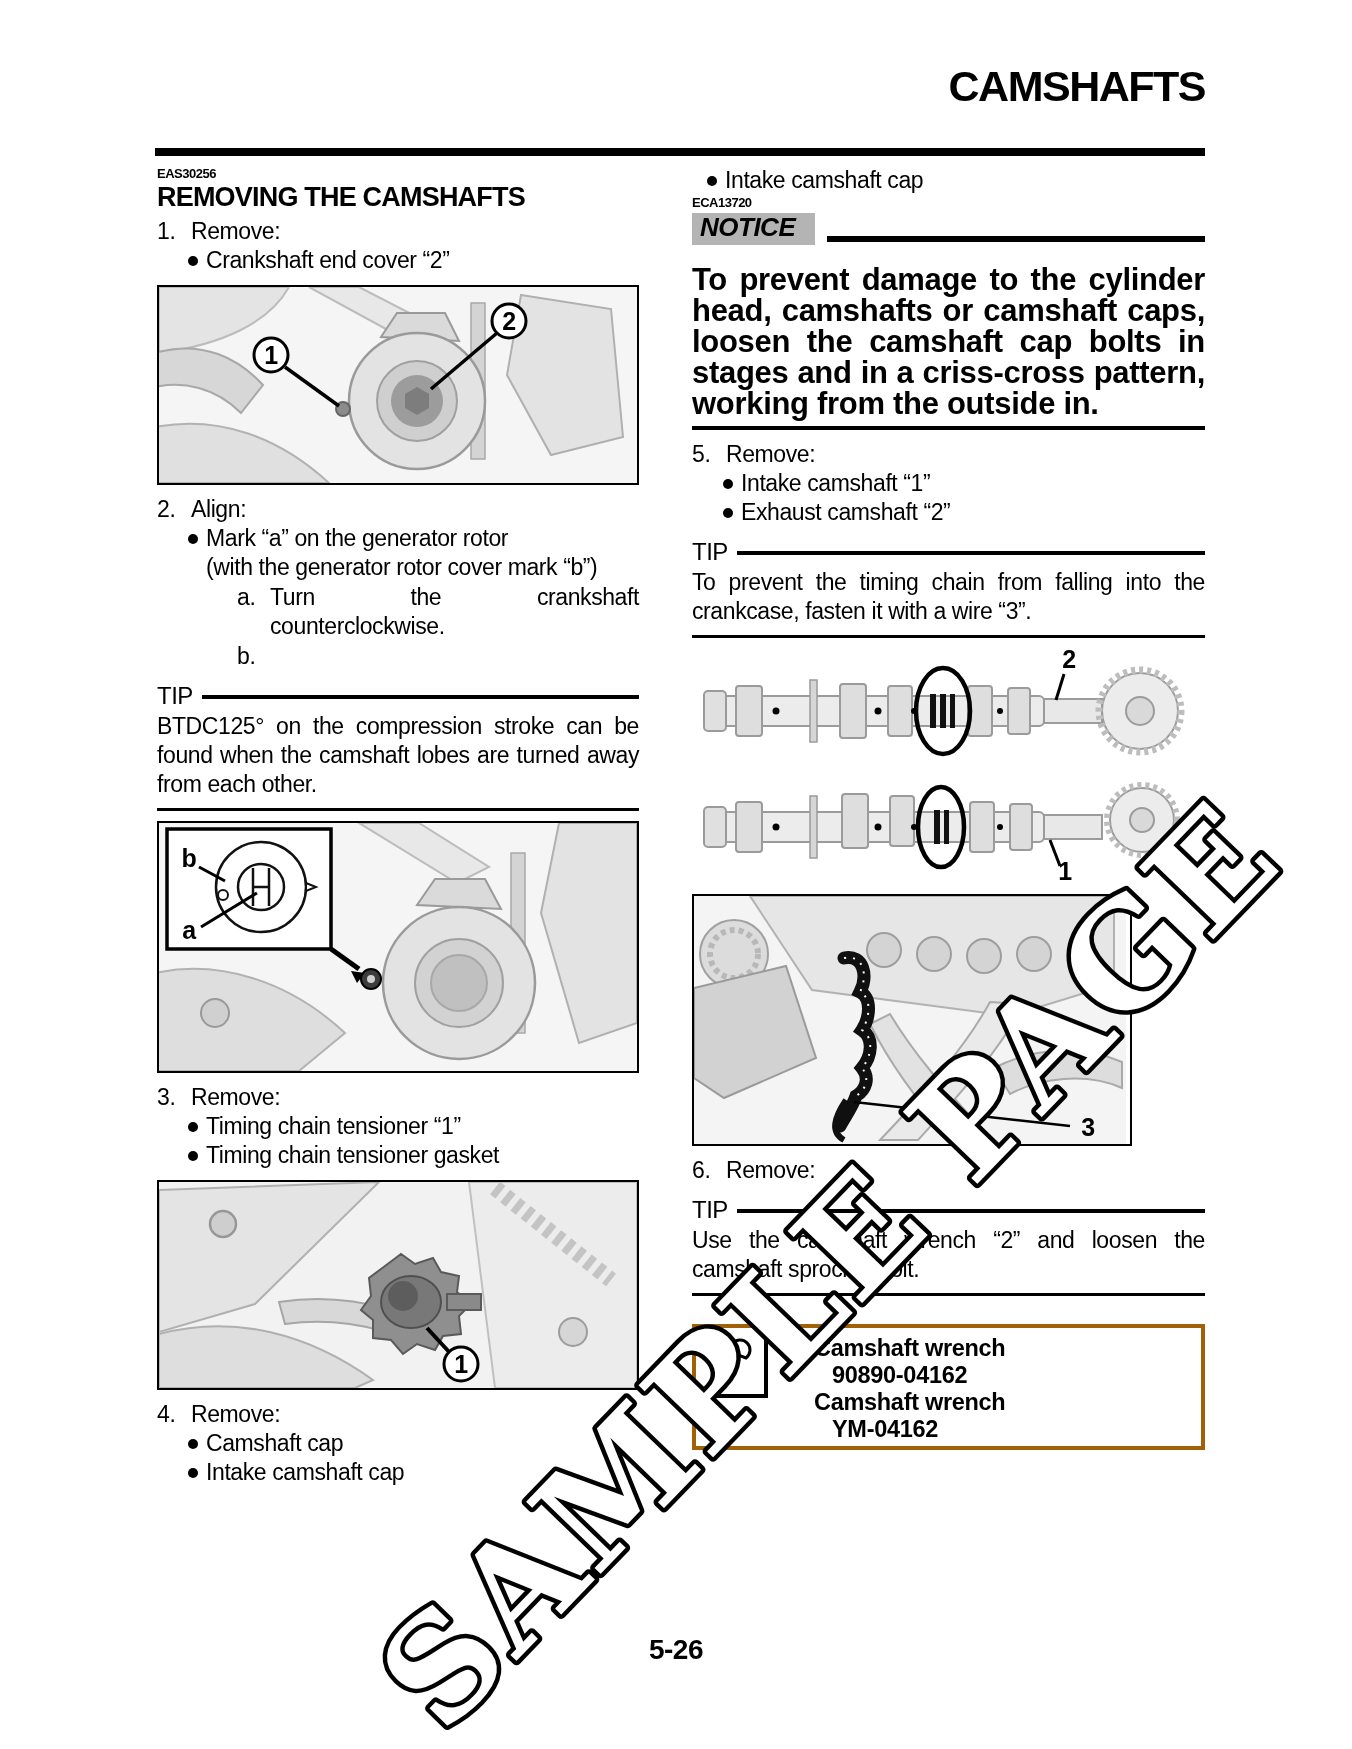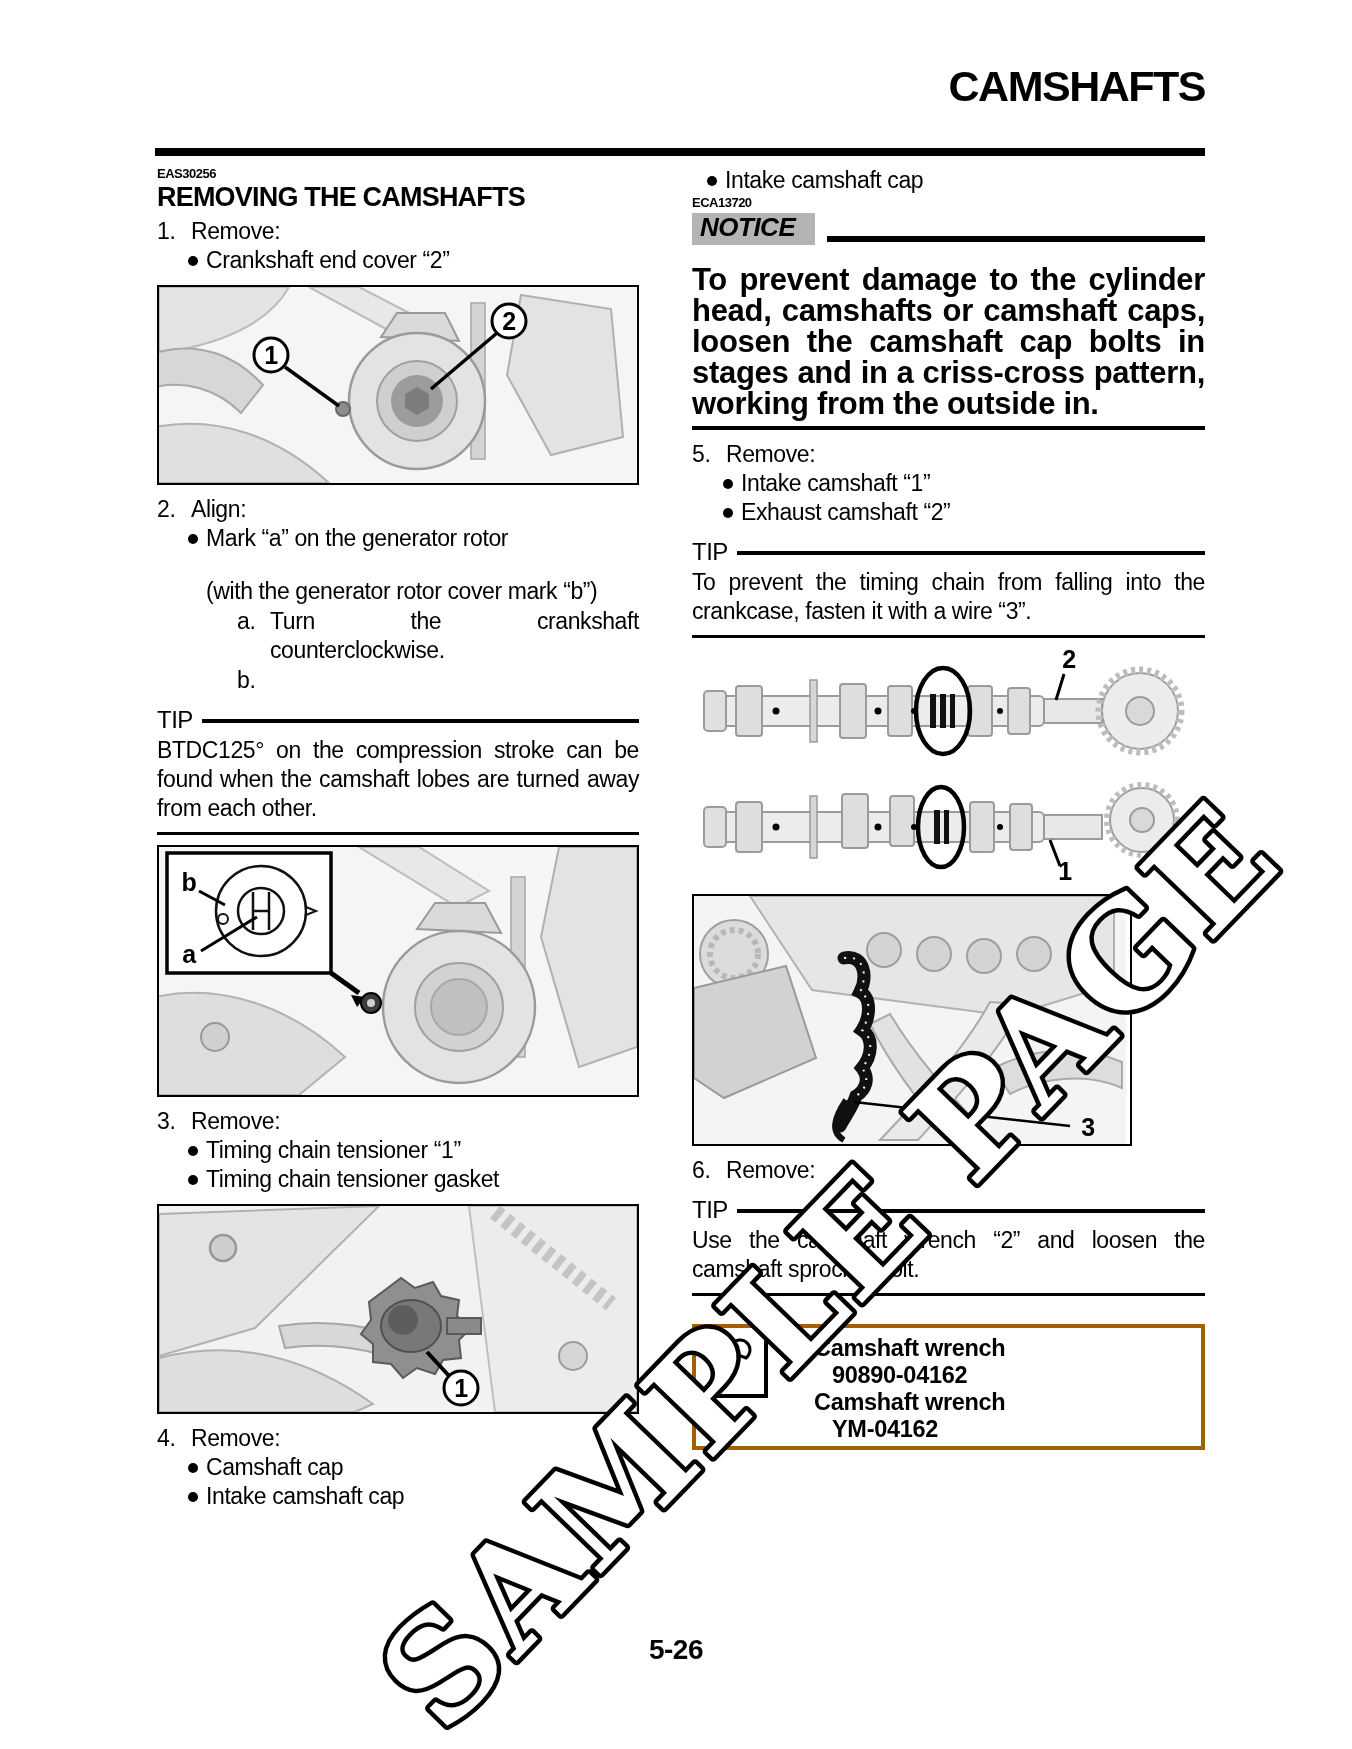--- a/index.html
+++ b/index.html
@@ -29,7 +29,7 @@
     content:""; position:absolute; left:3px; top:10px;
     width:10px; height:10px; border-radius:50%; background:#000;
   }
-  .bullet-cont { padding-left:21px;margin-top:24px; }
+  .bullet-cont { padding-left:21px; }
   .sub { display:flex; padding-left:52px; margin-top:1px; }
   .sub-num { width:33px; flex:none; }
   .sub-text { flex:1; text-align:justify; }

